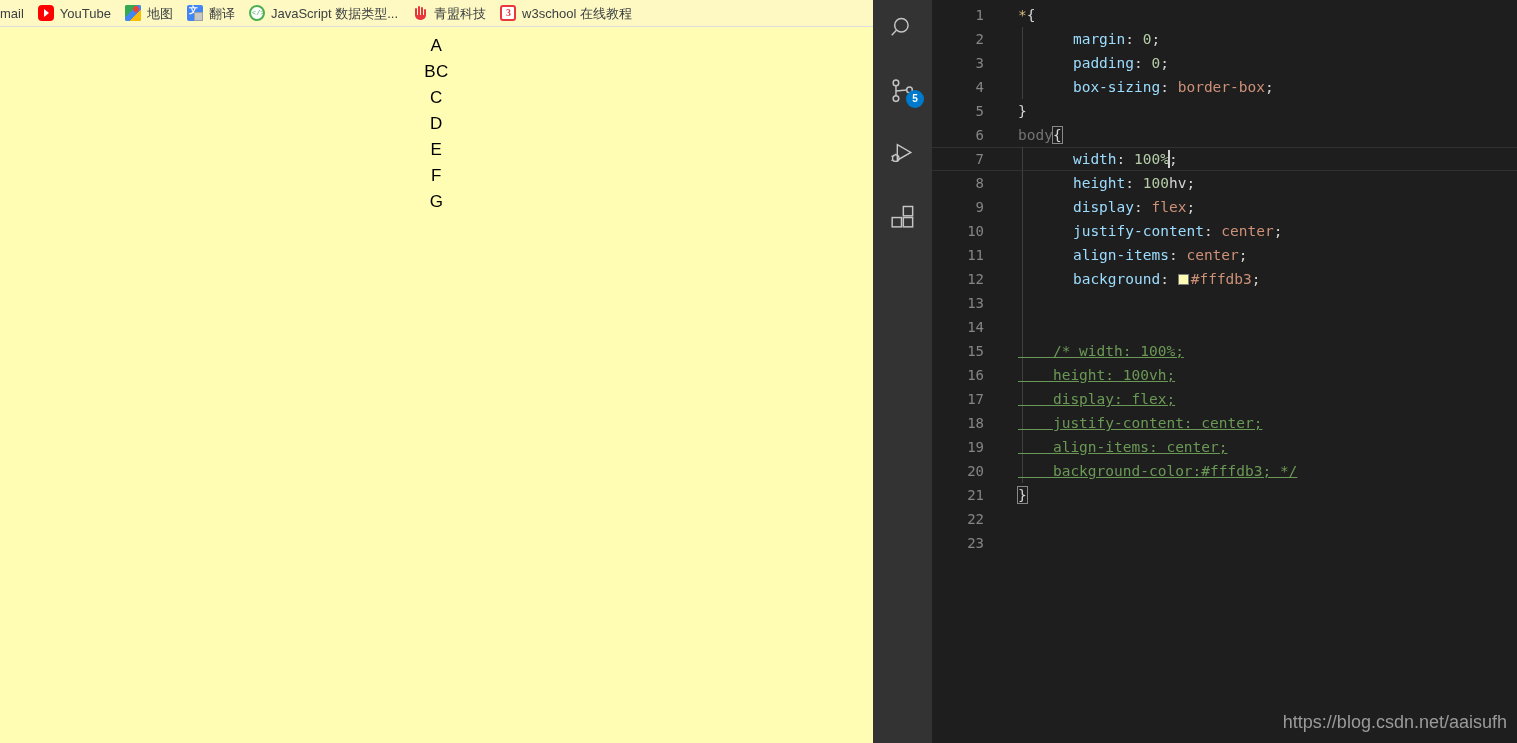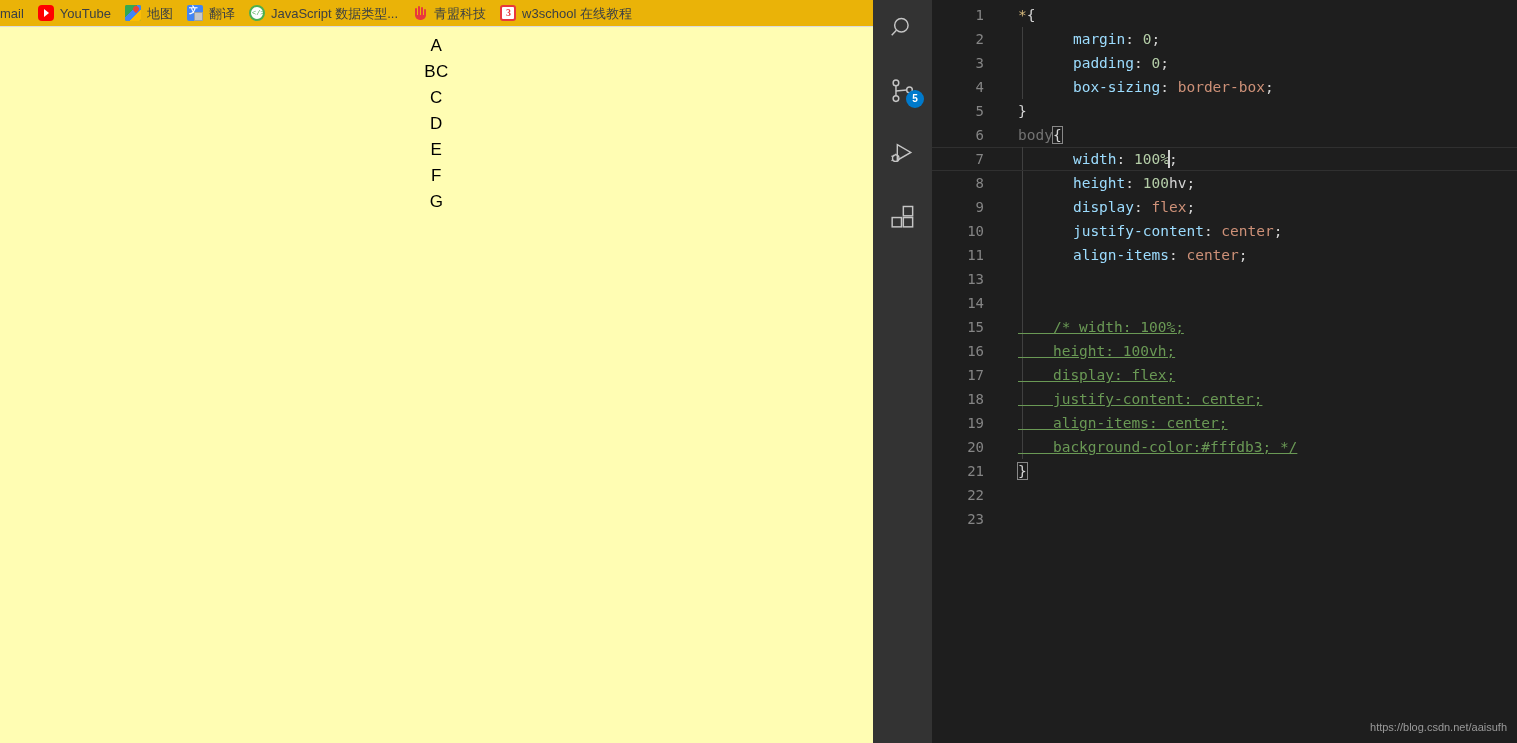--- a/index.html
+++ b/index.html
@@ -14,7 +14,7 @@
   .browser{position:absolute;left:0;top:0;width:873px;height:743px;background:#ffffff;}
   .bookmark-bar{
     position:absolute;left:0;top:0;width:873px;height:27px;
-    background:#eab308;border-bottom:1px solid #dadce0;
+    background:#fef9c3;border-bottom:1px solid #dadce0;
     display:flex;align-items:center;
     box-sizing:border-box;
   }

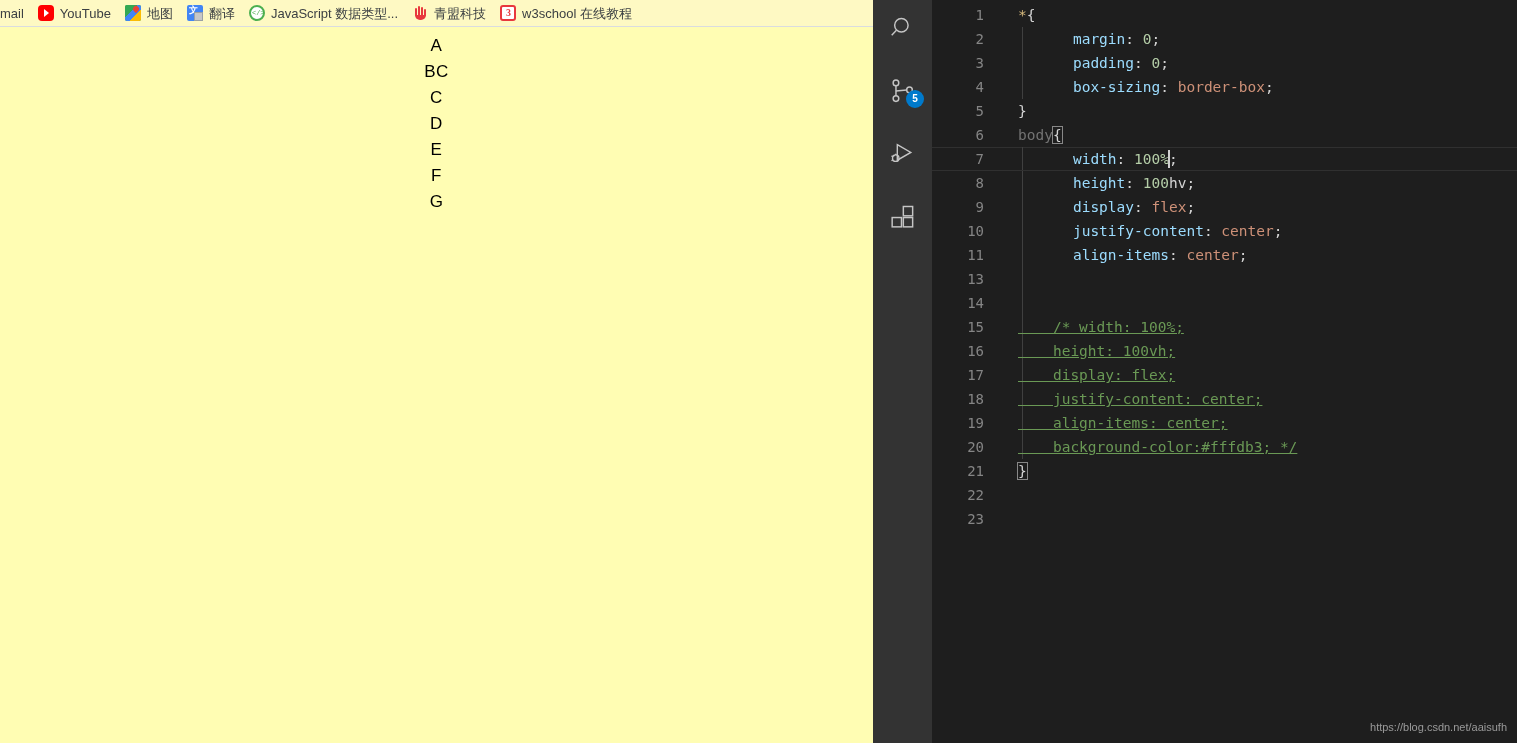--- a/index.html
+++ b/index.html
@@ -331,6 +331,11 @@
           <span class="code">    <span class="t-prop">align-items</span><span class="t-punc">: </span><span class="t-val">center</span><span class="t-punc">;</span></span>
         </div>
 
+        <div class="row">
+          <span class="ln">12</span>
+          <span class="guide"></span>
+          <span class="code">    <span class="t-prop">background</span><span class="t-punc">: </span><span class="swatch"></span><span class="t-val">#fffdb3</span><span class="t-punc">;</span></span>
+        </div>
 
         <div class="row">
           <span class="ln">13</span>

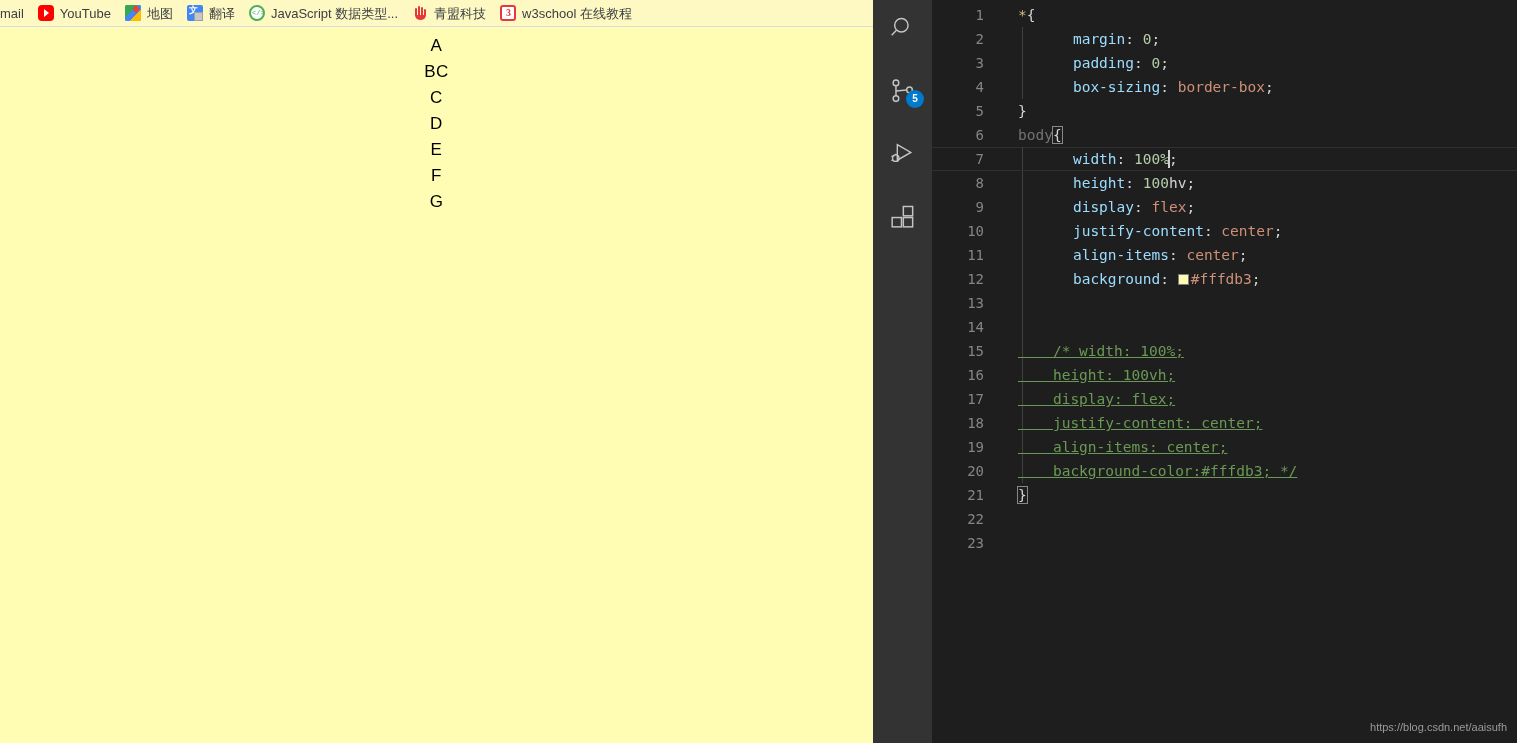--- a/index.html
+++ b/index.html
@@ -142,7 +142,7 @@
   }
   .watermark{
     position:absolute;right:10px;bottom:10px;
-    color:#9a9a9a;font-size:11px;
+    color:#9a9a9a;font-size:18px;
     font-family:"Liberation Sans", sans-serif;
     user-select:none;
   }

